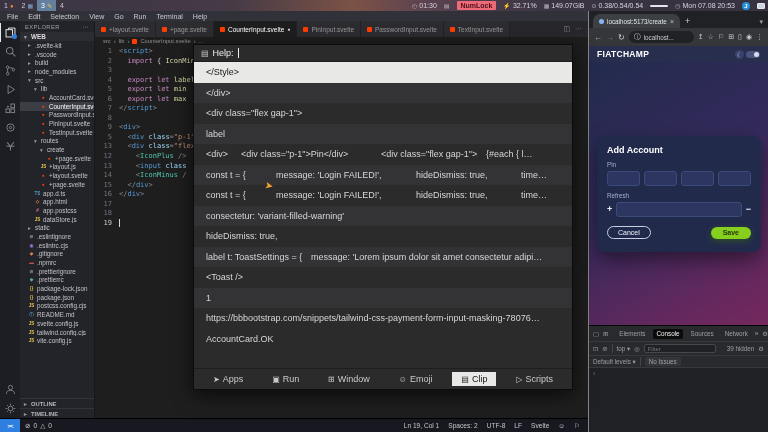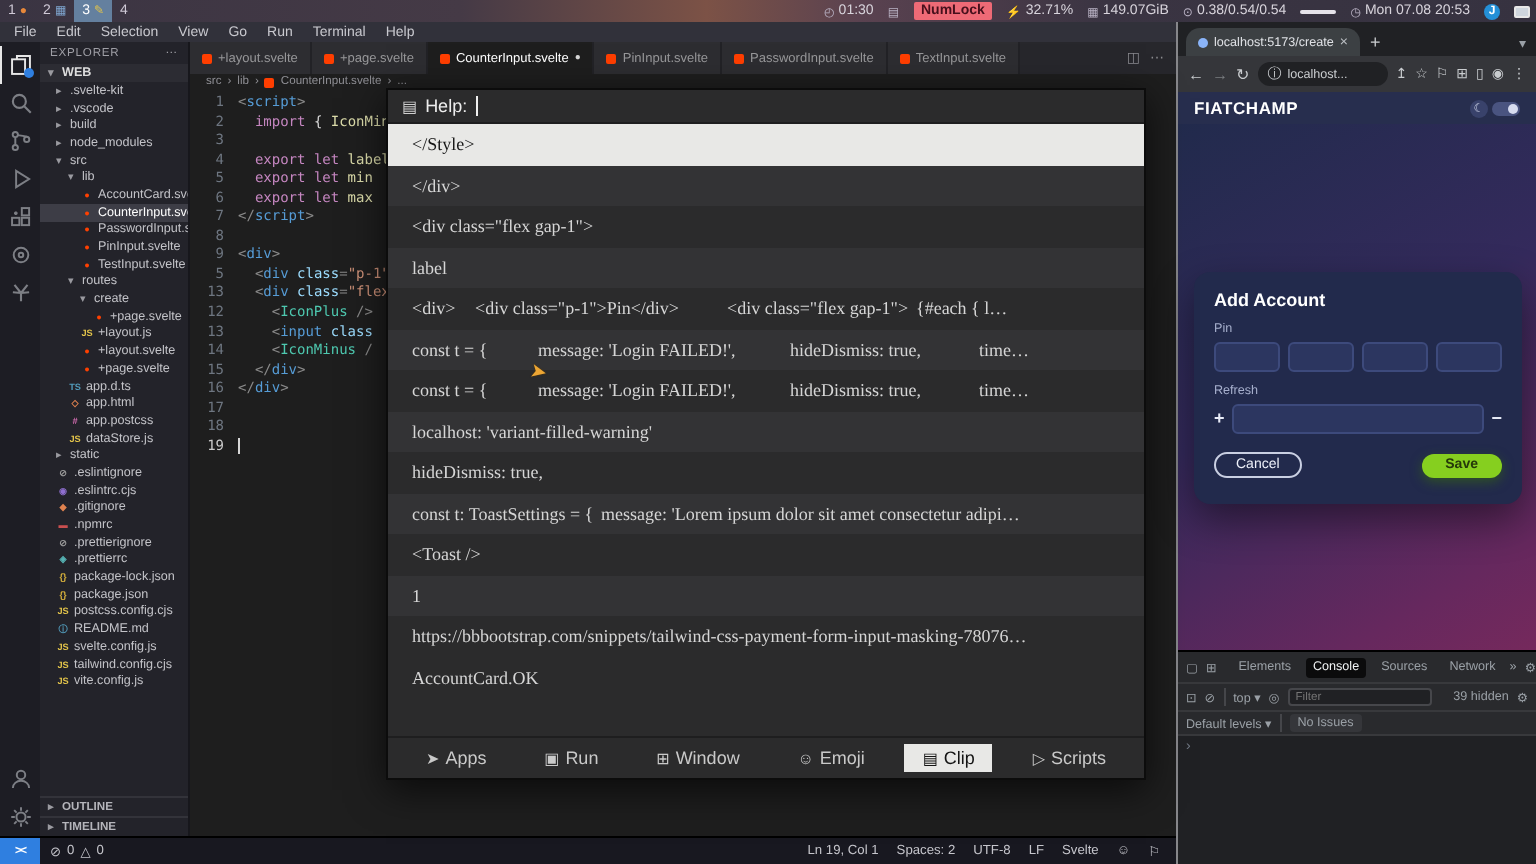--- a/index.html
+++ b/index.html
@@ -86,7 +86,7 @@
     font-size:9px;color:#ededed;border-bottom:1px solid #1e1e1f;}
   #lprompt .picon{font-size:8px;color:#cfcfcf;}
   .lcaret{width:1px;height:10px;background:#efefef;}
-  #cliplist{flex:1 1 auto;display:flex;flex-direction:column;font-family:Liberation Serif, serif;}
+  #cliplist{flex:1 1 auto;display:flex;flex-direction:column;}
   .crow{height:20.5px;flex:0 0 auto;display:flex;align-items:center;padding:0 12px;font-size:9px;color:#d6d6d6;
     white-space:pre;tab-size:14;overflow:hidden;}
   .crow.alt{background:#333335;}

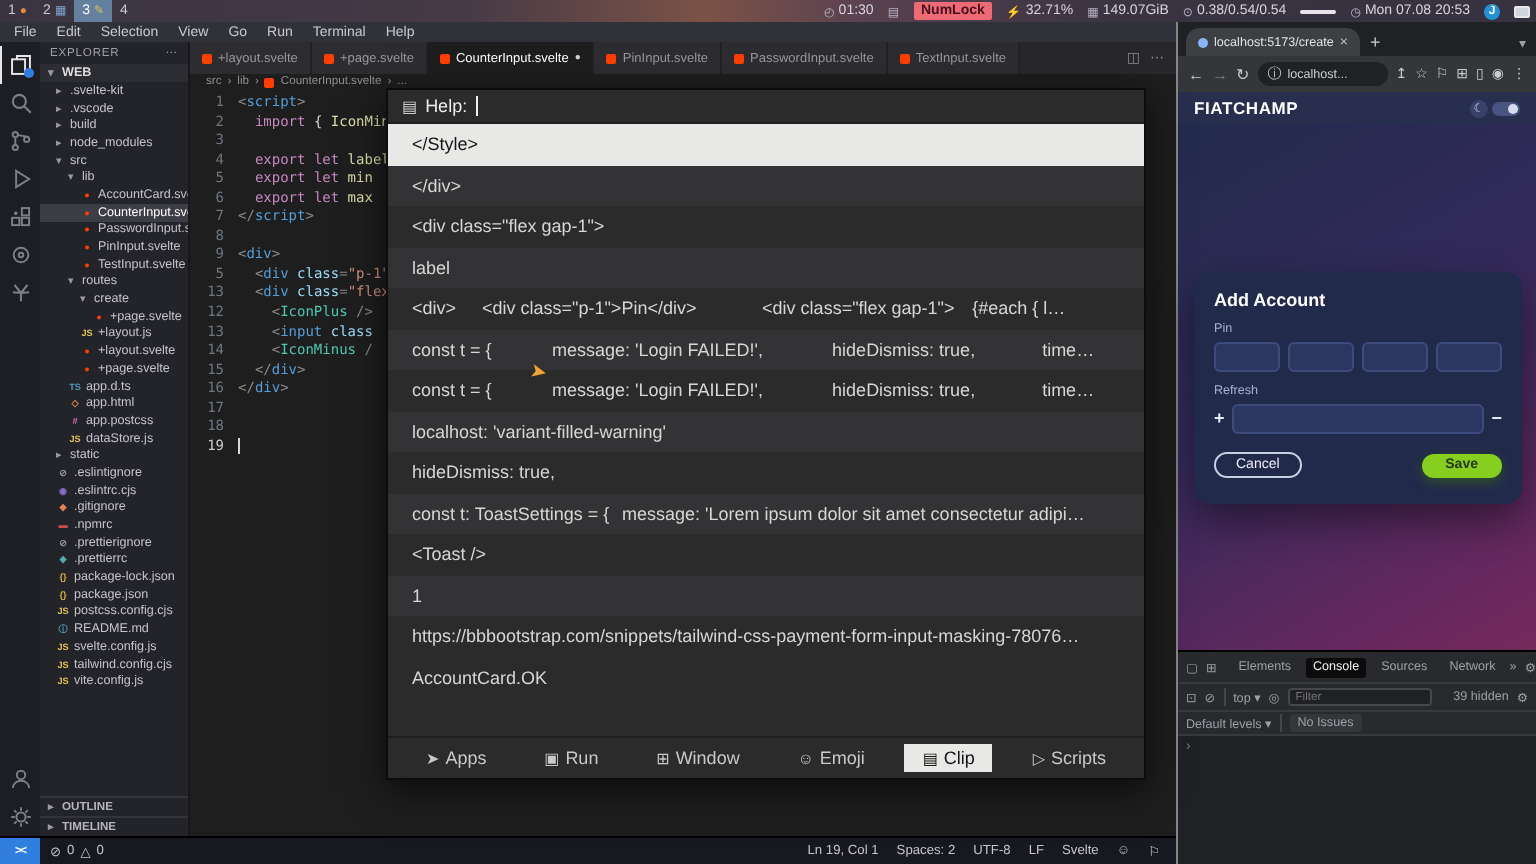--- a/index.html
+++ b/index.html
@@ -617,7 +617,7 @@
         <div class="crow">&lt;div&gt;	&lt;div class="p-1"&gt;Pin&lt;/div&gt;	&lt;div class="flex gap-1"&gt;	{#each { l…</div>
         <div class="crow alt">const t = {	message: 'Login FAILED!',	hideDismiss: true,	time…</div>
         <div class="crow">const t = {	message: 'Login FAILED!',	hideDismiss: true,	time…</div>
-        <div class="crow alt">localhost: 'variant-filled-warning'</div>
+        <div class="crow alt">consectetur: 'variant-filled-warning'</div>
         <div class="crow">hideDismiss: true,</div>
         <div class="crow alt">const t: ToastSettings = {	message: 'Lorem ipsum dolor sit amet consectetur adipi…</div>
         <div class="crow">&lt;Toast /&gt;</div>

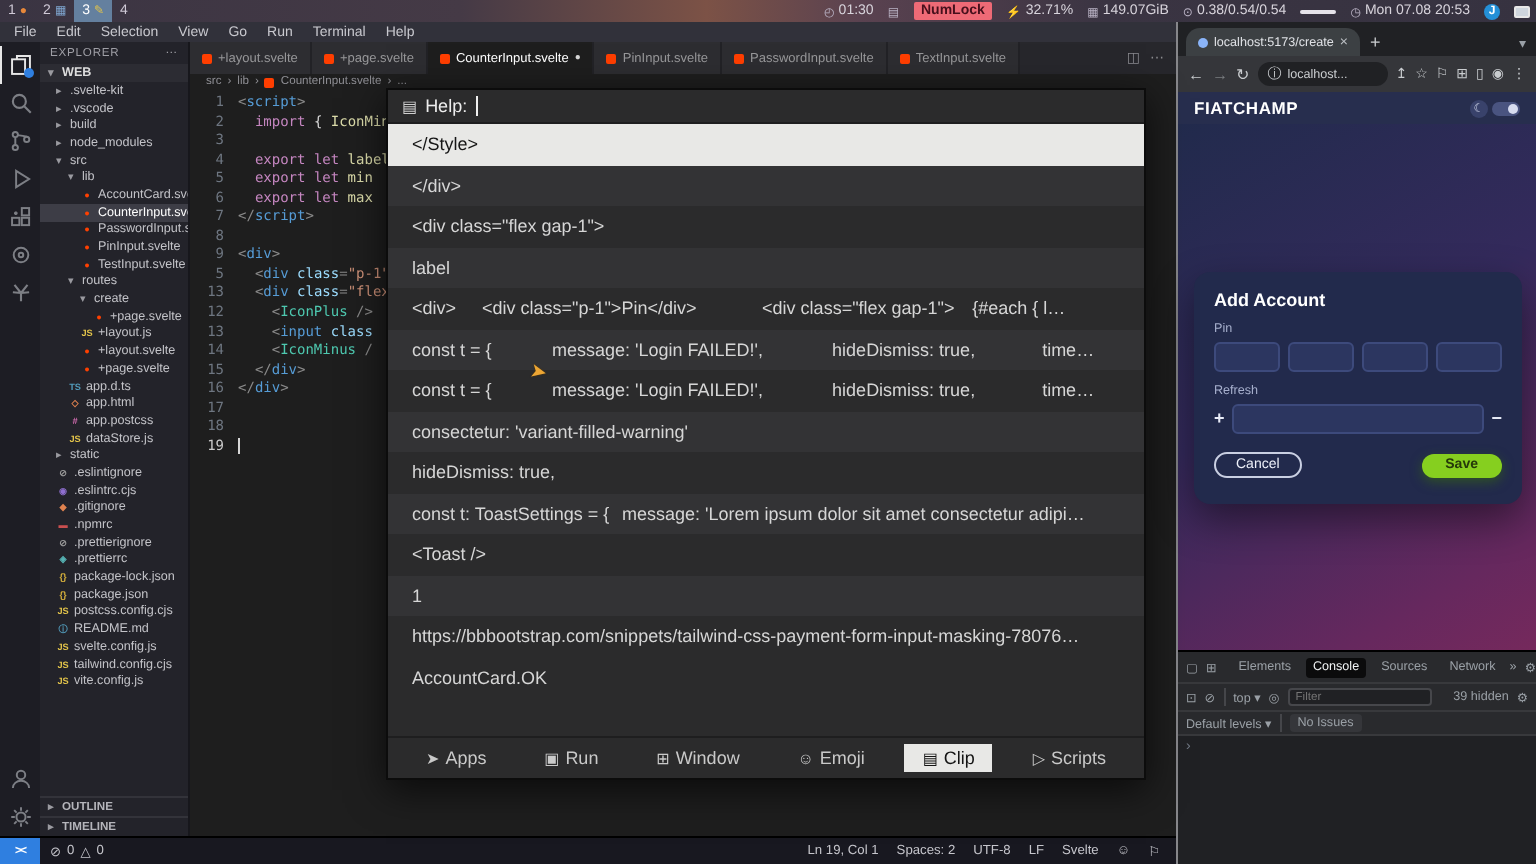--- a/index.html
+++ b/index.html
@@ -619,7 +619,7 @@
         <div class="crow">const t = {	message: 'Login FAILED!',	hideDismiss: true,	time…</div>
         <div class="crow alt">consectetur: 'variant-filled-warning'</div>
         <div class="crow">hideDismiss: true,</div>
-        <div class="crow alt">const t: ToastSettings = {	message: 'Lorem ipsum dolor sit amet consectetur adipi…</div>
+        <div class="crow alt">label t: ToastSettings = {	message: 'Lorem ipsum dolor sit amet consectetur adipi…</div>
         <div class="crow">&lt;Toast /&gt;</div>
         <div class="crow alt">1</div>
         <div class="crow">https://bbbootstrap.com/snippets/tailwind-css-payment-form-input-masking-78076…</div>

